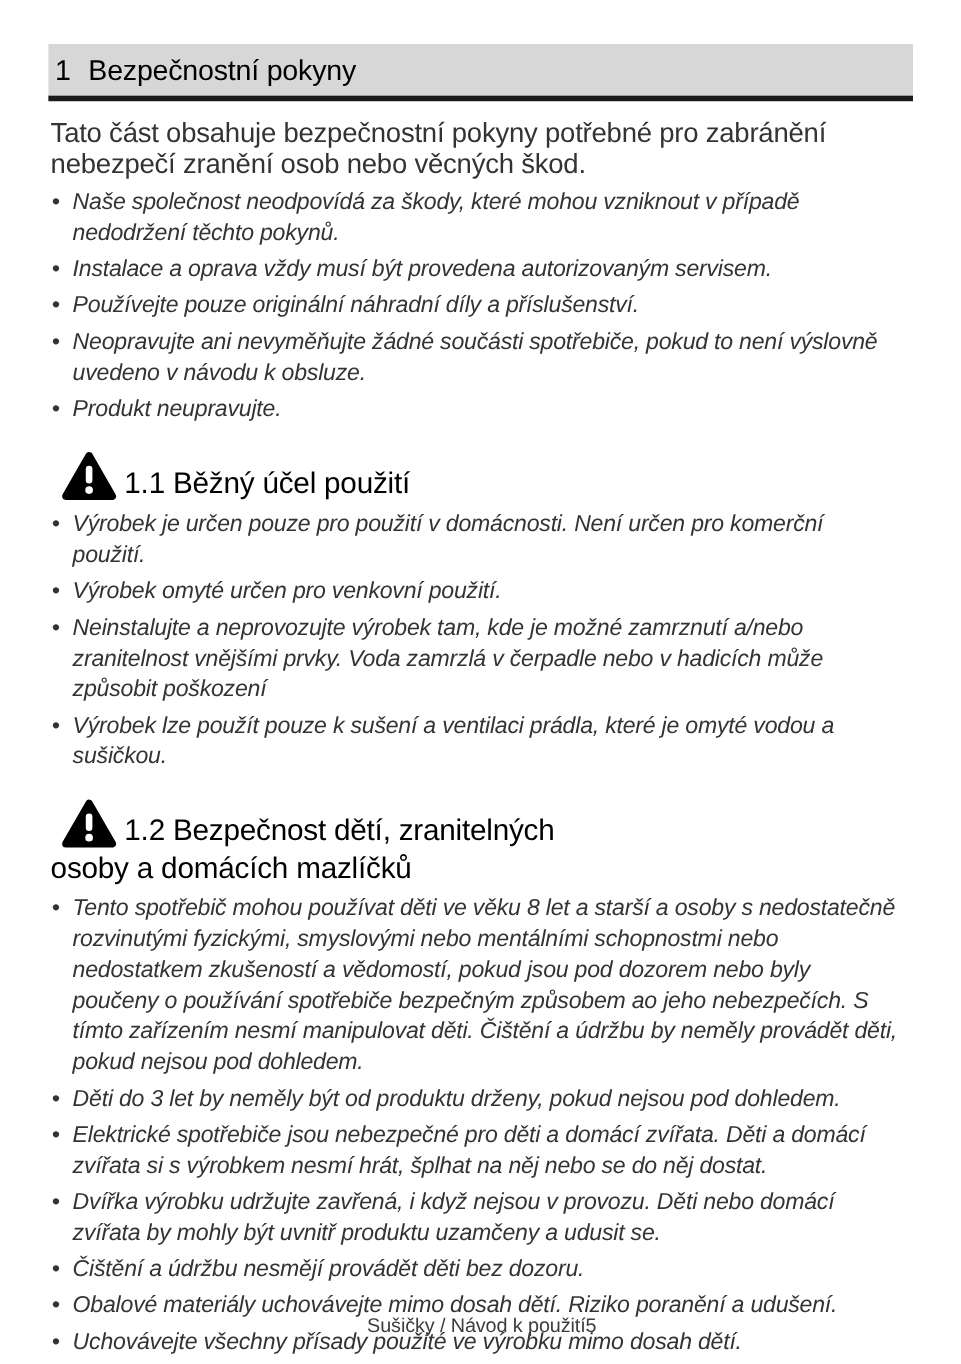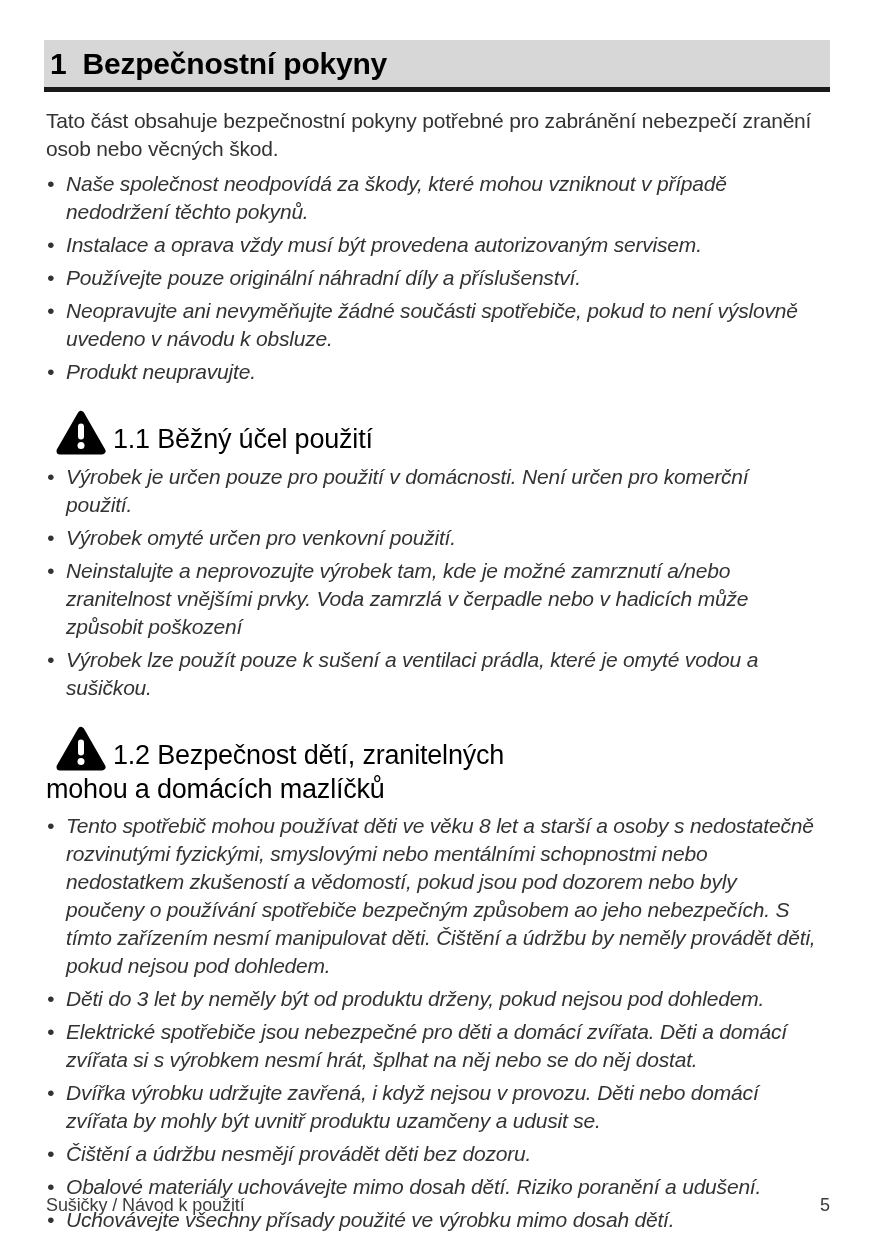--- a/index.html
+++ b/index.html
@@ -21,9 +21,9 @@
   }
   h1 {
     margin: 0;
-    font-size: 30px;
+    font-size: 26px;
     line-height: 34px;
-    font-weight: bold;
+    font-weight: normal;
     color: #000000;
   }
   .chapter-num { margin-right: 16px; }

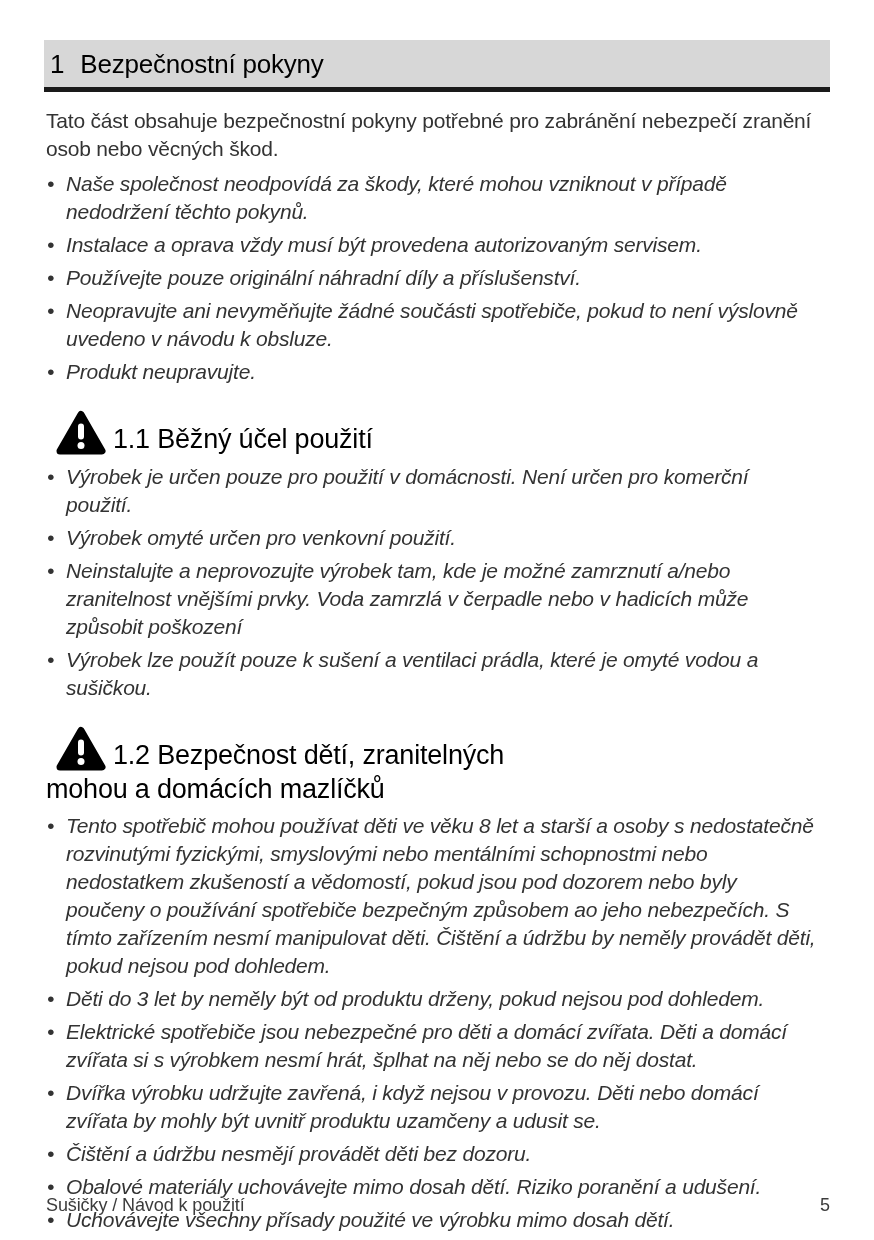--- a/index.html
+++ b/index.html
@@ -32,7 +32,7 @@
 
   p.intro {
     margin: 15px 0 7px 0;
-    font-size: 21px;
+    font-size: 25px;
     line-height: 28px;
   }
 

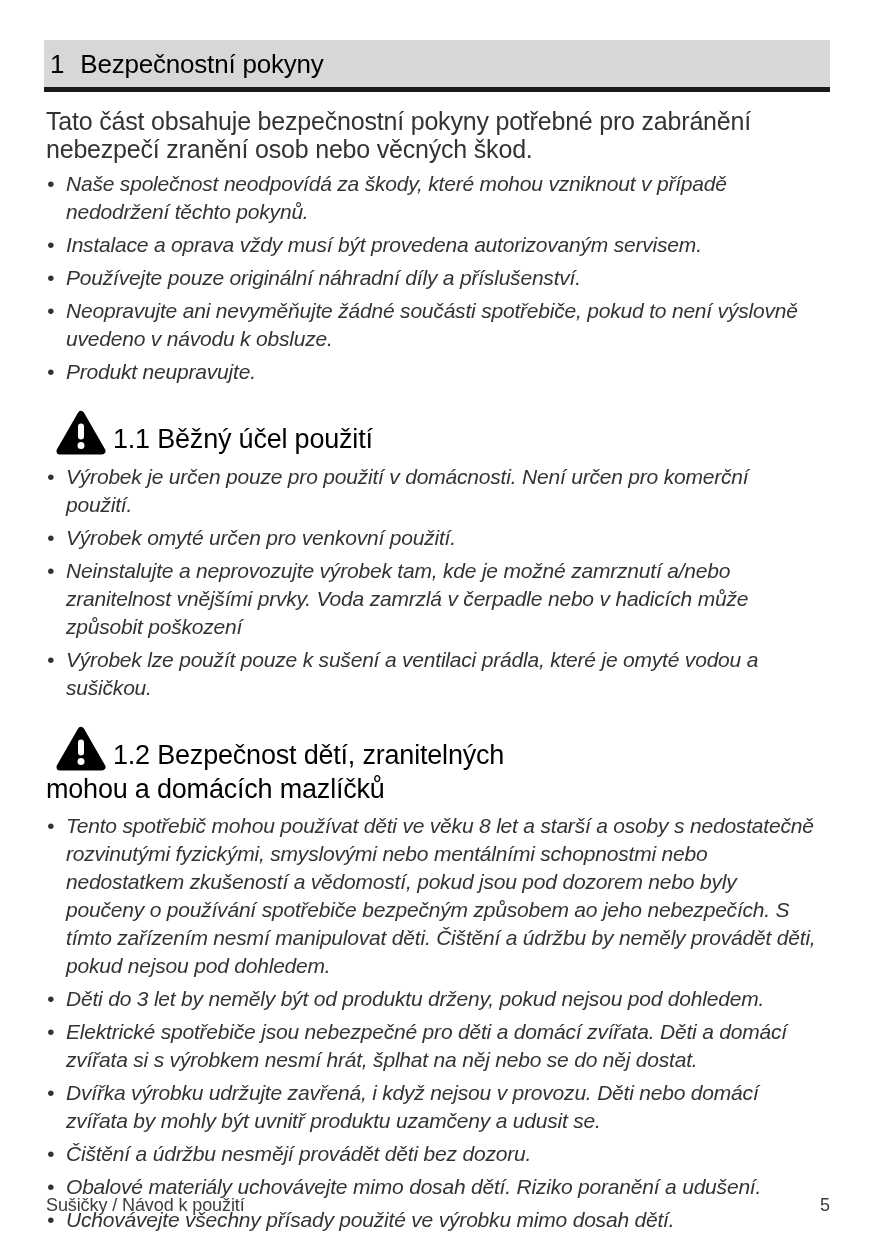--- a/index.html
+++ b/index.html
@@ -133,7 +133,7 @@
               <circle cx="50" cy="73" r="7" fill="#fff"></circle>
             </svg>
           </span><span>1.2 Bezpečnost dětí, zranitelných</span>
-          <span class="h2-line2">mohou a domácích mazlíčků</span>
+          <span class="h2-line2">osoby a domácích mazlíčků</span>
         </h2>
         <ul class="bullets">
           <li>Tento spotřebič mohou používat děti ve věku 8 let a starší a osoby s nedostatečně rozvinutými fyzickými, smyslovými nebo mentálními schopnostmi nebo nedostatkem zkušeností a vědomostí, pokud jsou pod dozorem nebo byly poučeny o používání spotřebiče bezpečným způsobem ao jeho nebezpečích. S tímto zařízením nesmí manipulovat děti. Čištění a údržbu by neměly provádět děti, pokud nejsou pod dohledem.</li>

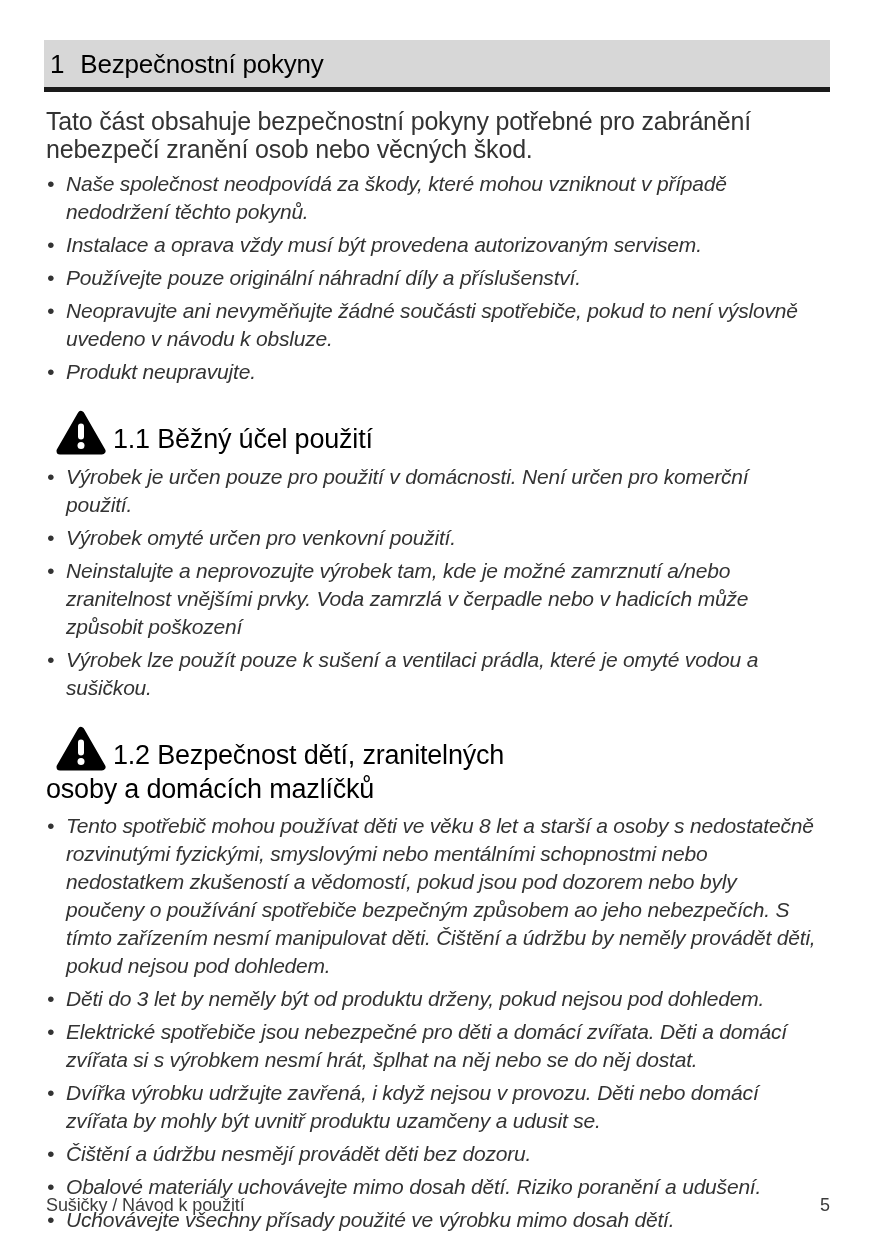--- a/index.html
+++ b/index.html
@@ -74,7 +74,7 @@
     left: 46px; right: 44px;
     top: 1194px;
     display: flex;
-    justify-content: space-between;
+    justify-content: center;
     align-items: baseline;
     font-size: 18px;
     line-height: 22px;

